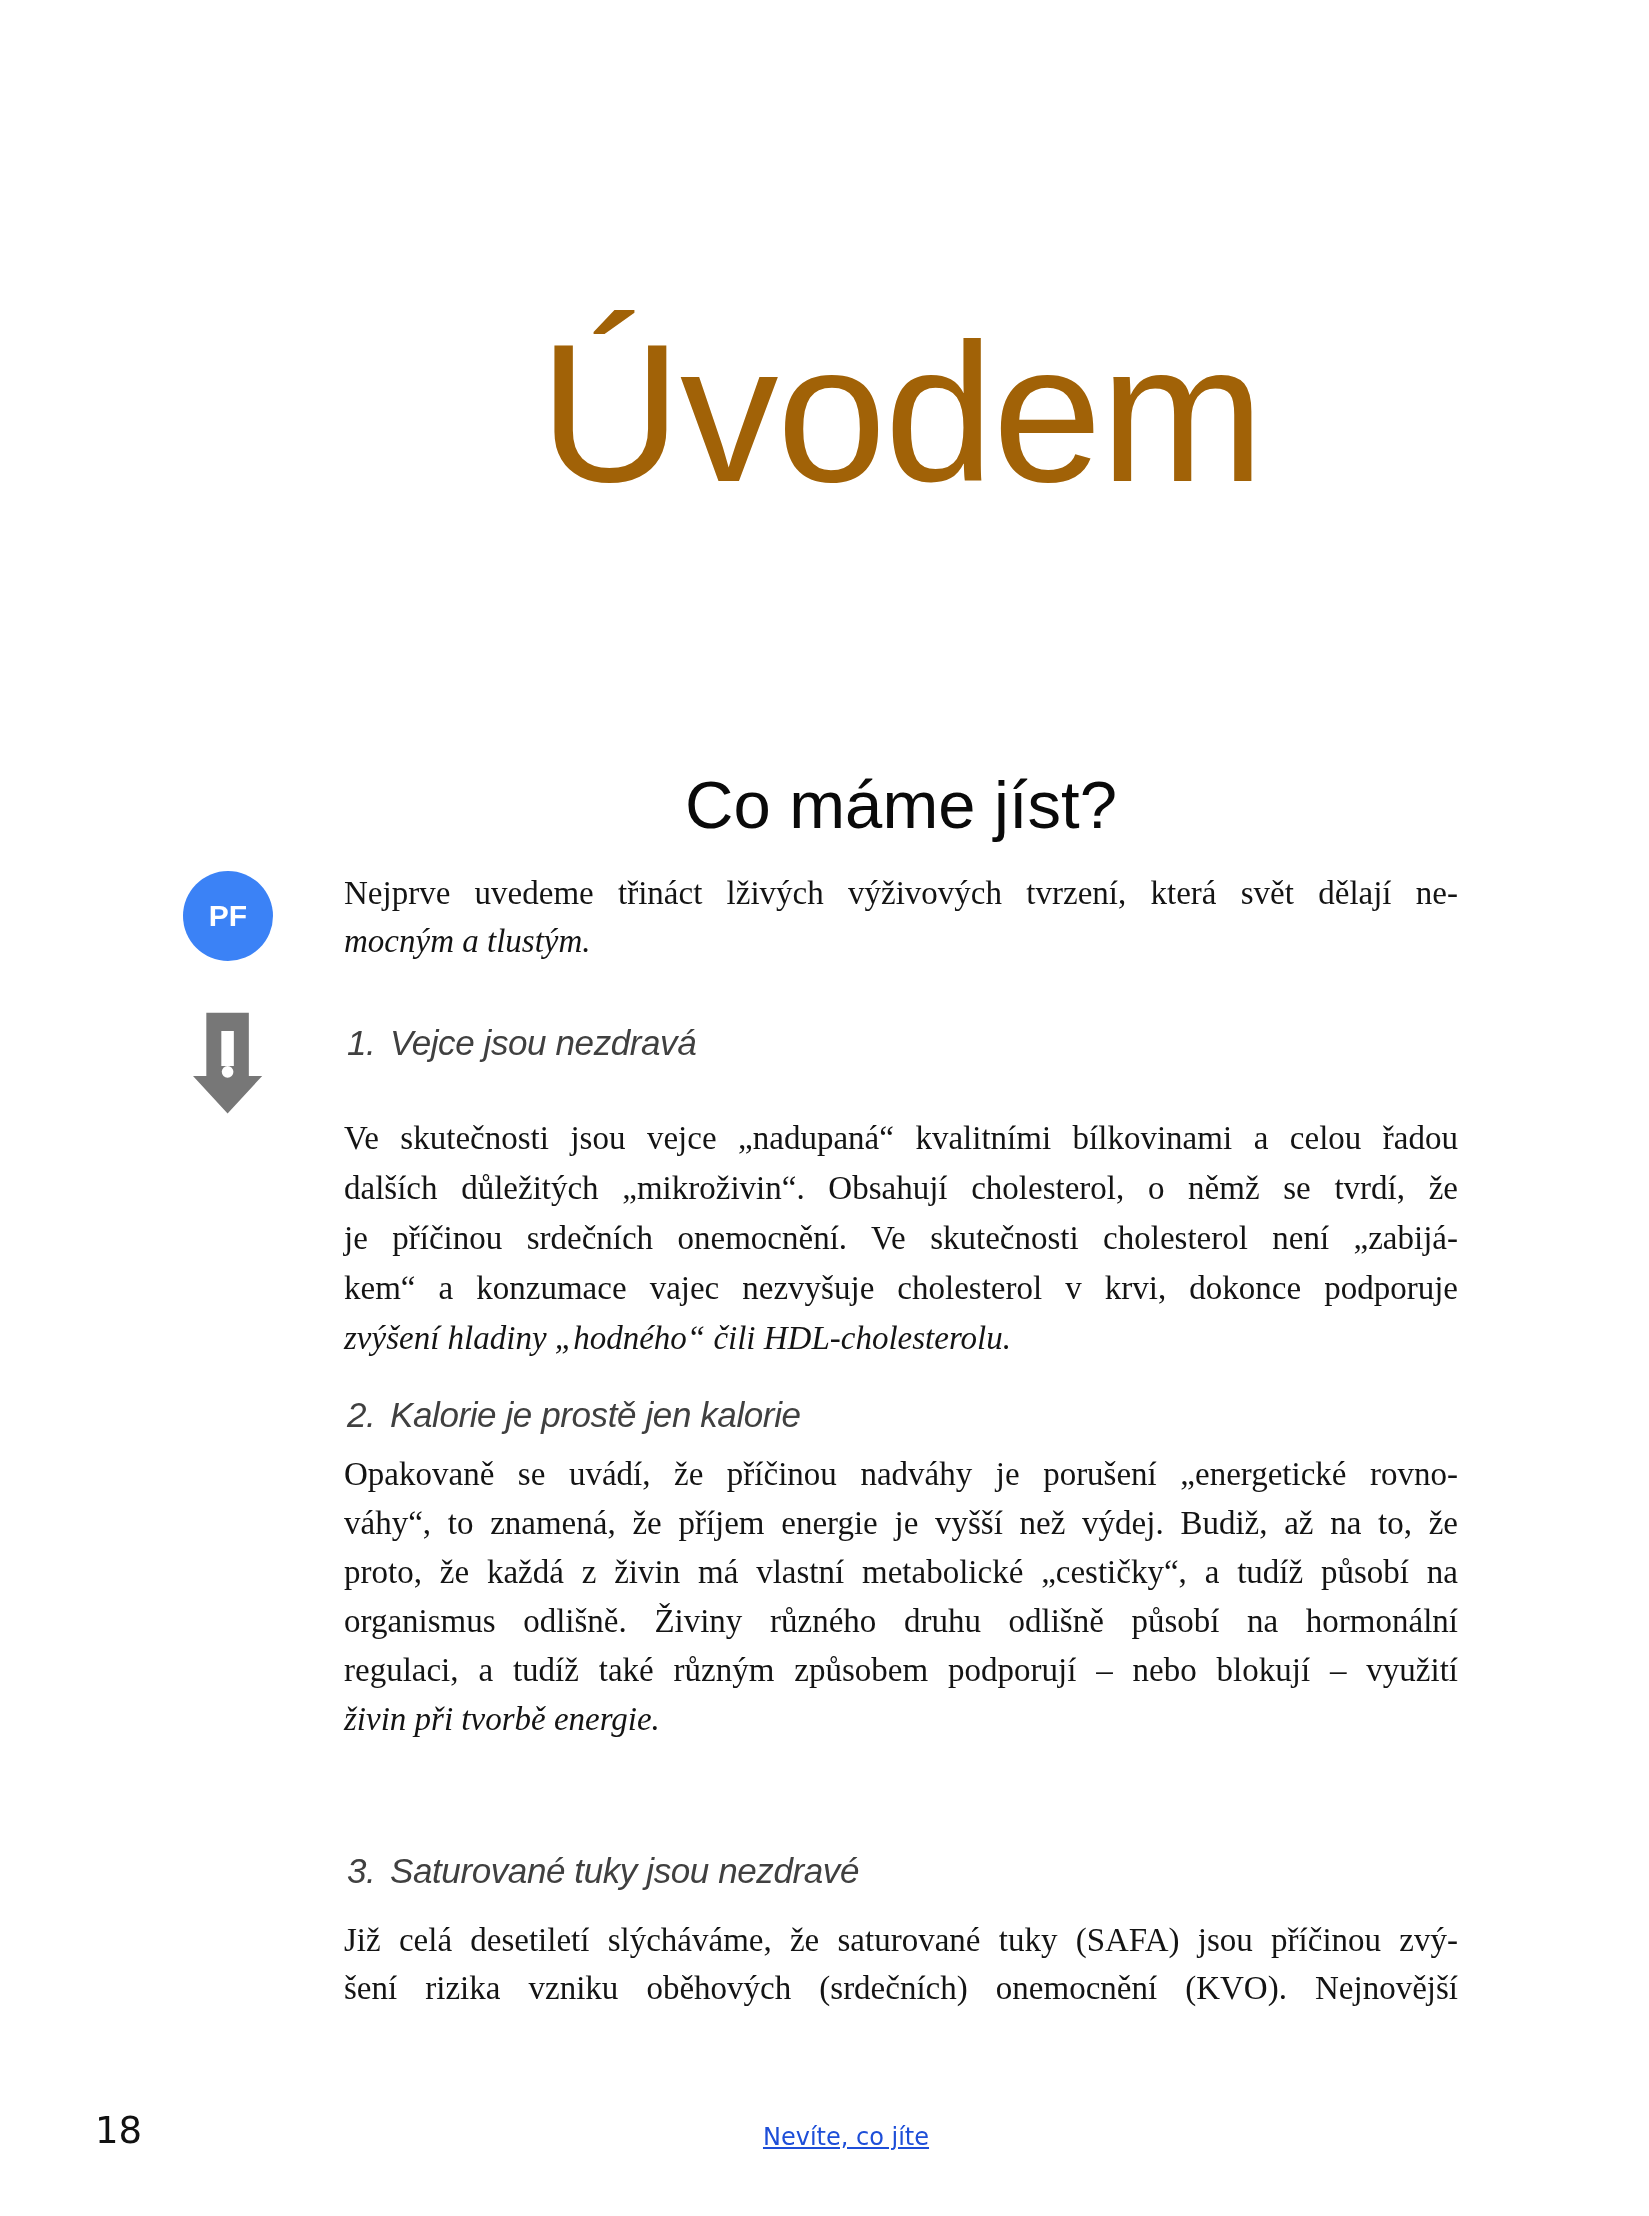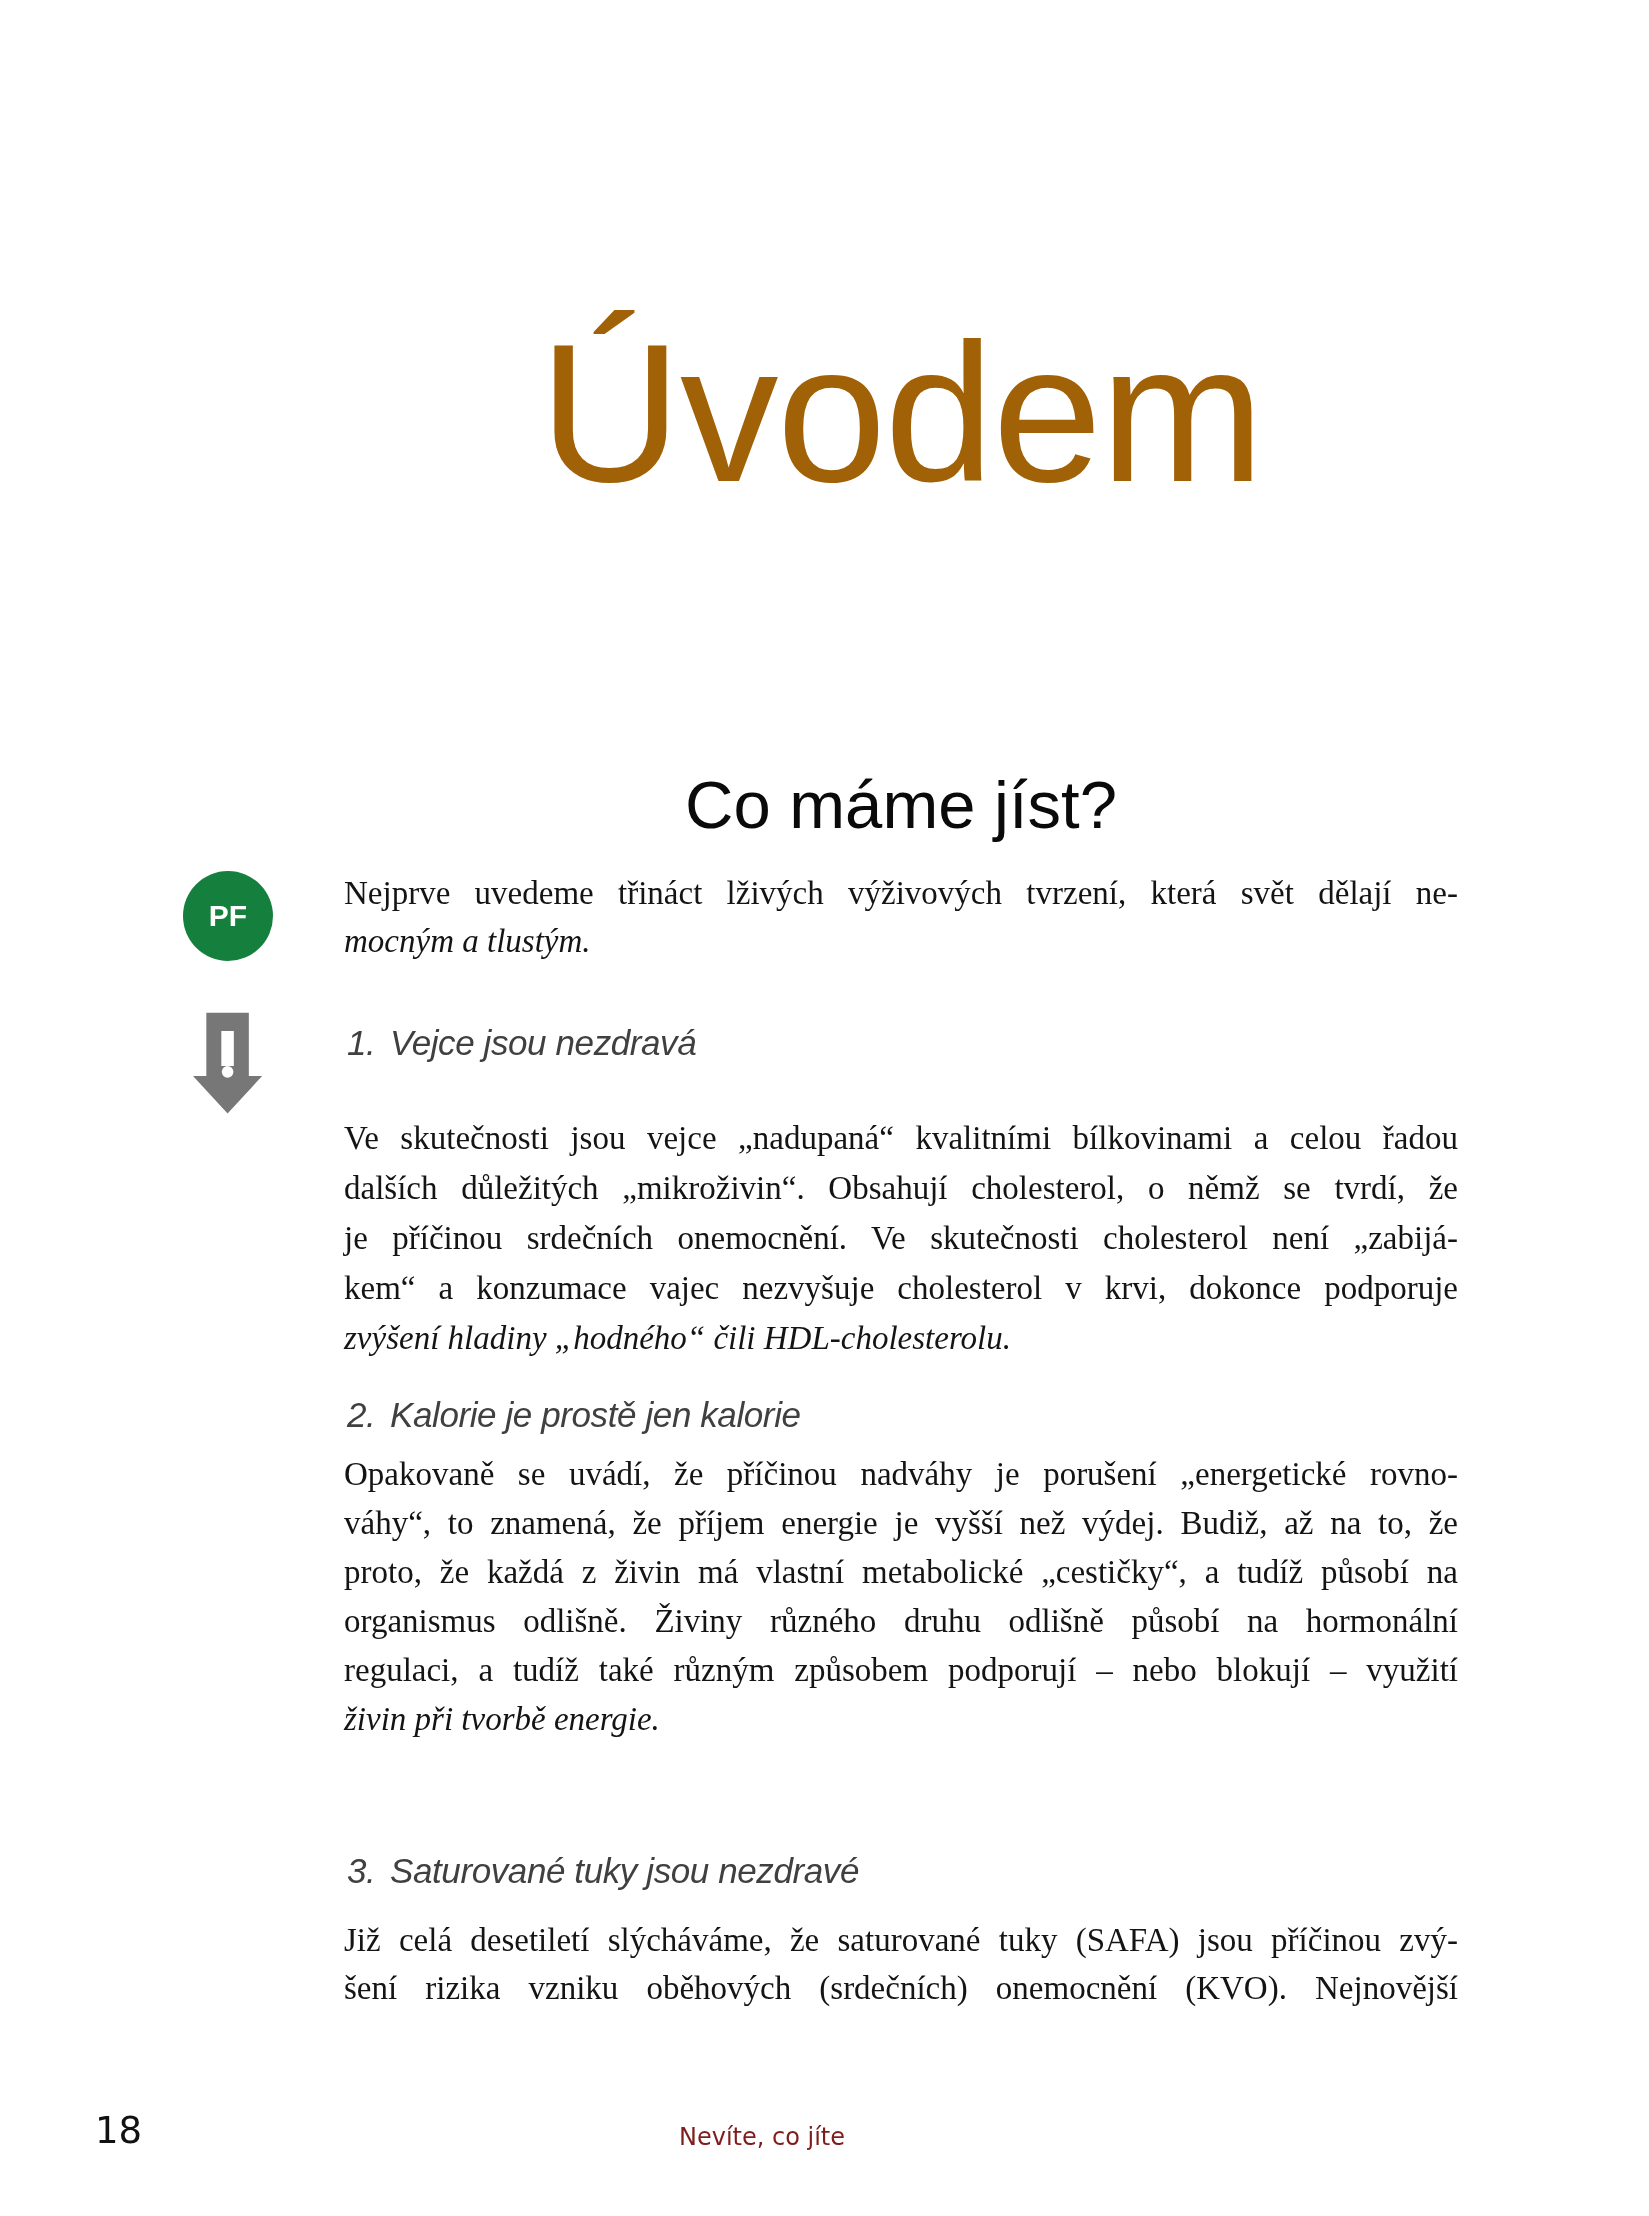--- a/index.html
+++ b/index.html
@@ -34,7 +34,7 @@
   #h3 { top: 1853px; }
   .pf-badge {
     left: 183px; top: 871px; width: 90px; height: 90px; border-radius: 50%;
-    background: #15803d; color: #ffffff; display: flex; align-items: center; justify-content: center;
+    background: #3b82f6; color: #ffffff; display: flex; align-items: center; justify-content: center;
     font-family: "Liberation Sans", sans-serif; font-weight: bold; font-size: 30px; letter-spacing: 0px;
   }
   .warn-icon { left: 191px; top: 1011px; width: 74px; height: 105px; }

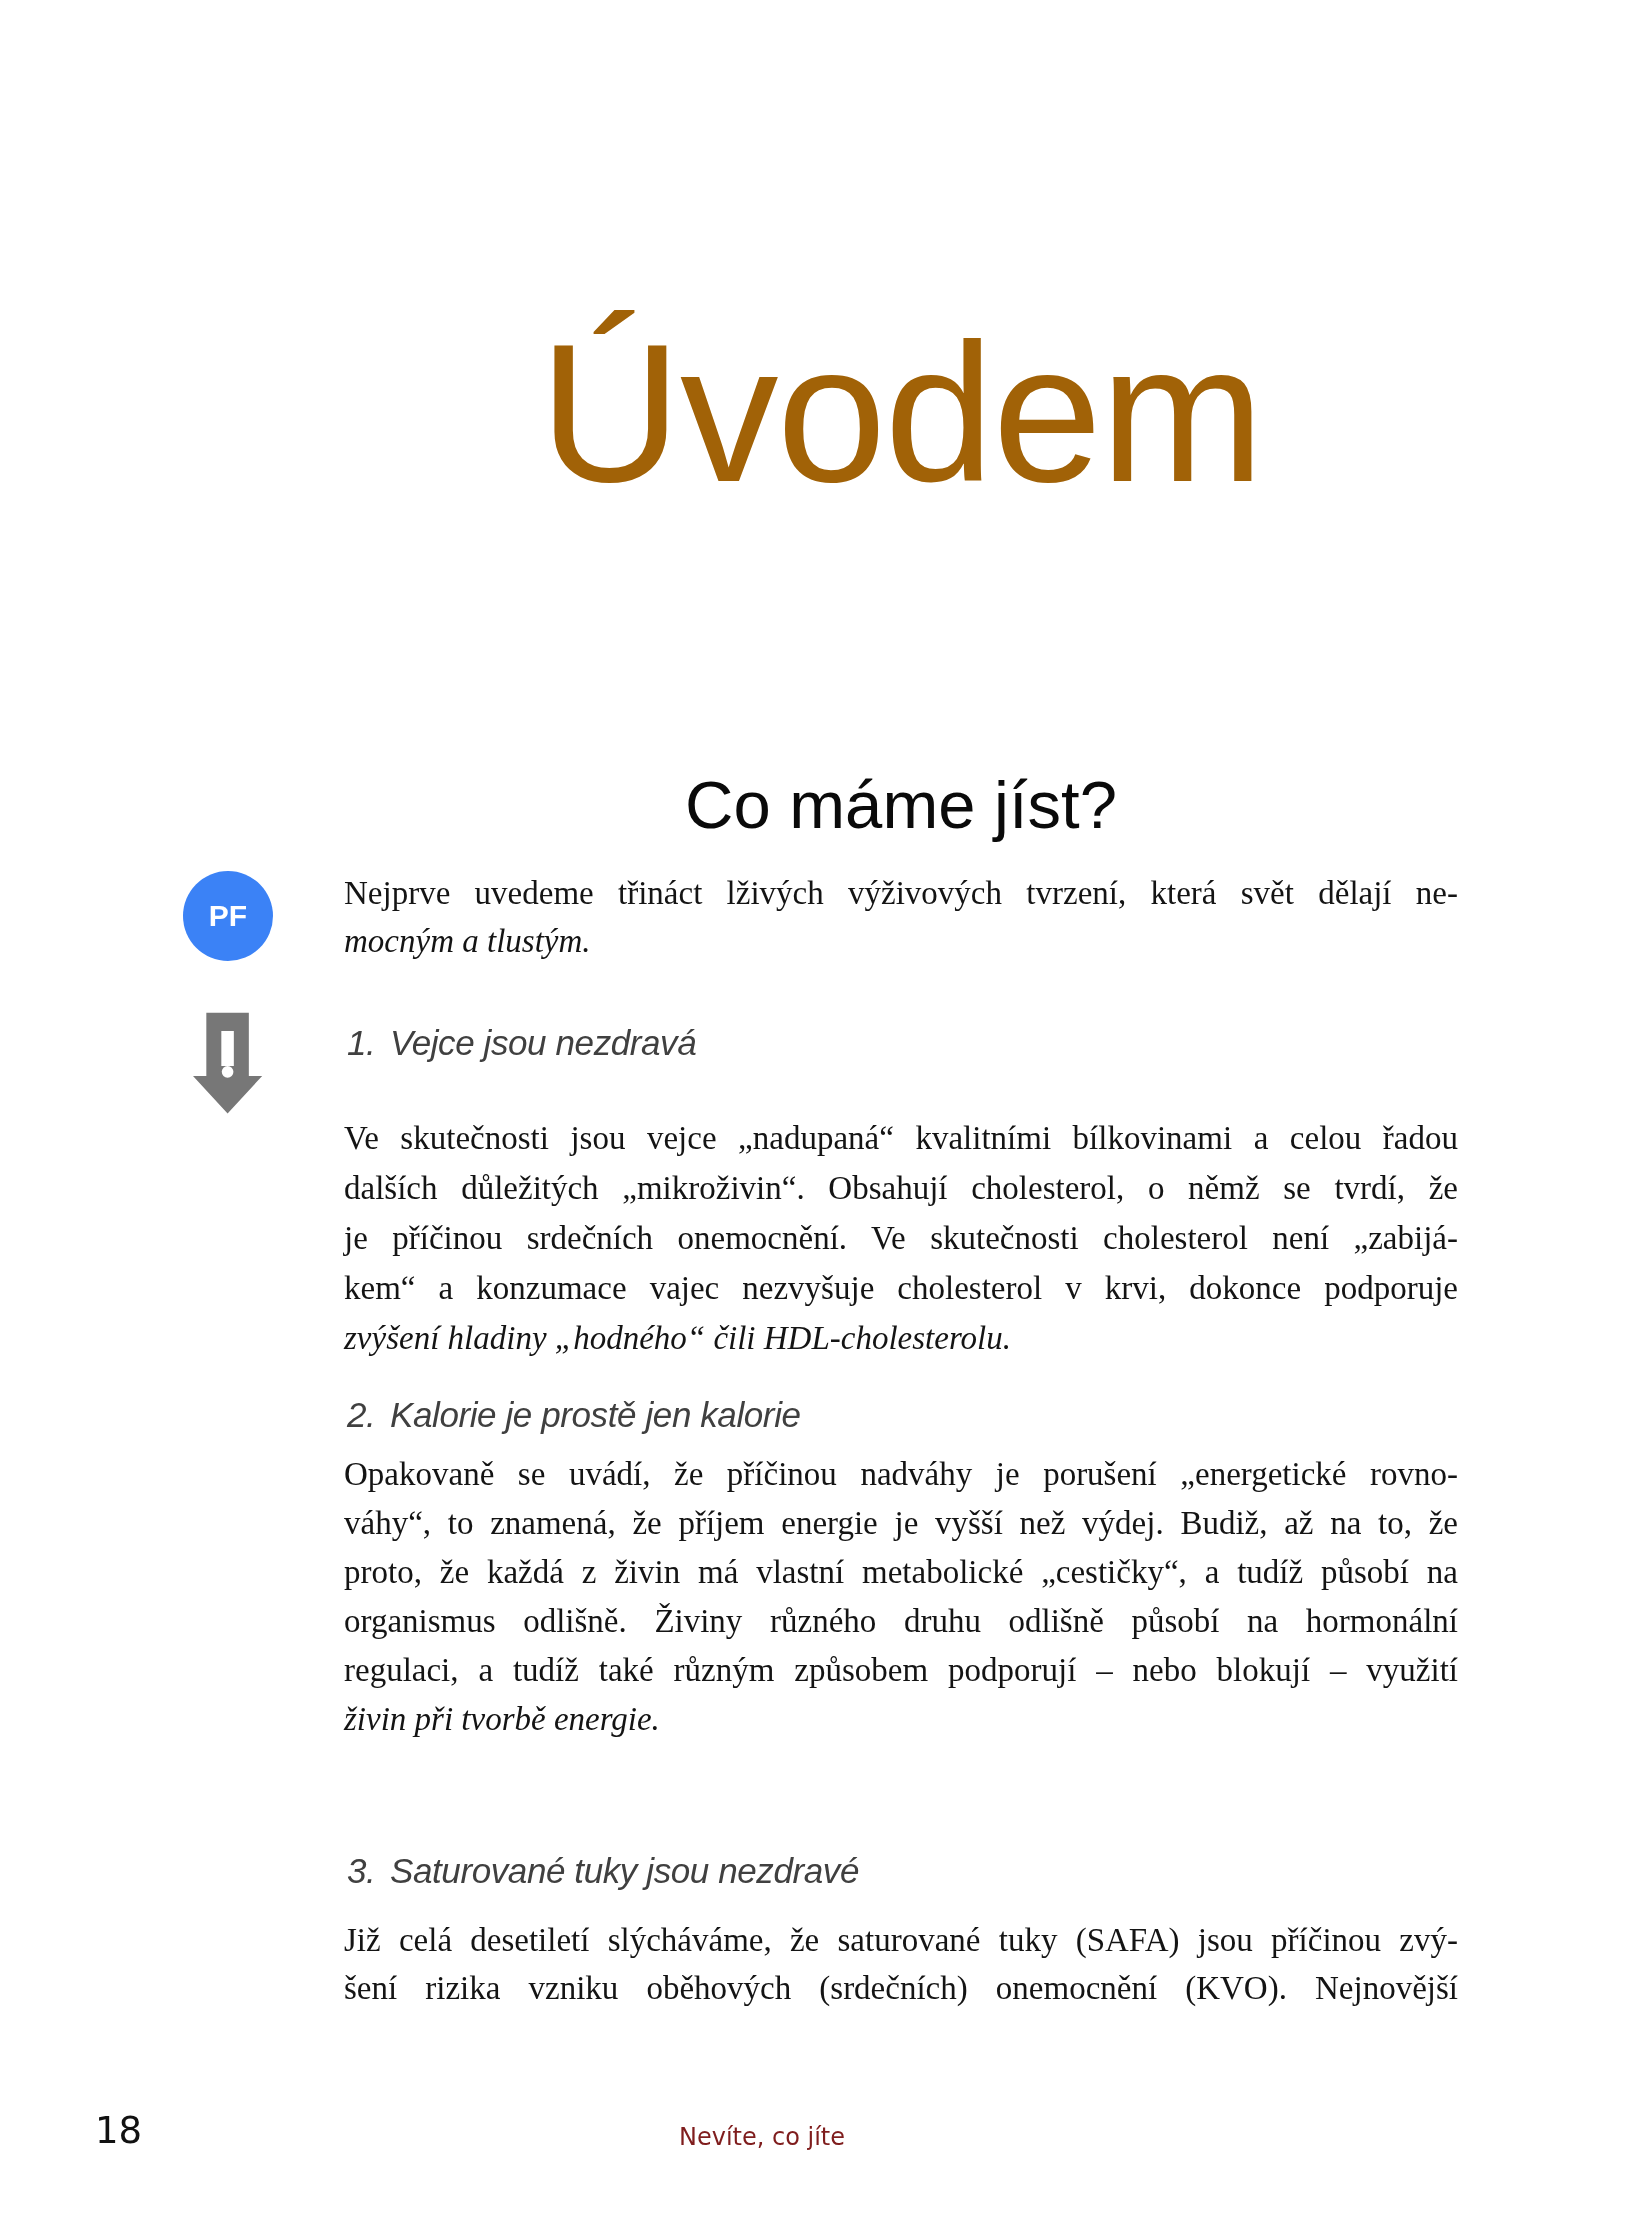--- a/index.html
+++ b/index.html
@@ -42,8 +42,8 @@
     left: 95px; top: 2112px; font-family: "DejaVu Sans", sans-serif; font-size: 37px; line-height: 38px; color: #111111;
   }
   .footer {
-    left: 679px; width: 334px; top: 2124px; 
-    font-family: "DejaVu Sans", sans-serif; font-size: 24px; line-height: 26px; color: #7f1d1d;
+    left: 679px; width: 334px; top: 2124px; text-align: center;
+    font-family: "DejaVu Sans", sans-serif; font-size: 24px; line-height: 26px; color: #1d4ed8; text-decoration: underline;
   }
 </style>
 </head>

